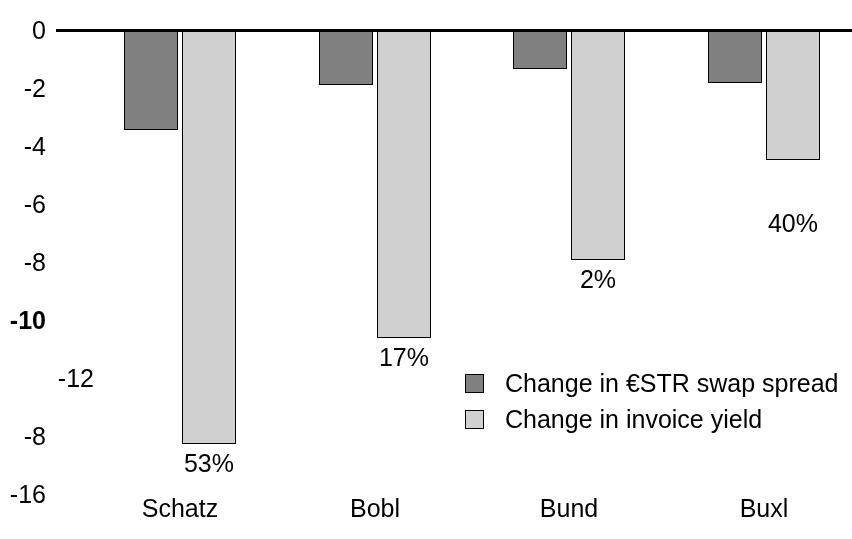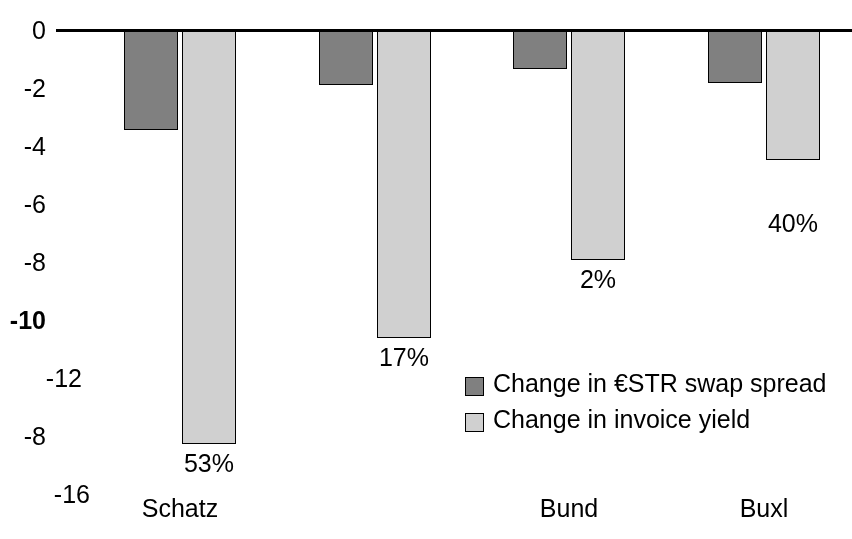--- a/index.html
+++ b/index.html
@@ -85,7 +85,7 @@
   <div class="axis-label" style="left:0px; top:192px; width:46px;">-6</div>
   <div class="axis-label" style="left:0px; top:250px; width:46px;">-8</div>
   <div class="axis-label" style="left:0px; top:308px; width:46px;font-weight:bold;">-10</div>
-  <div class="axis-label" style="left:0px; top:366px; width:46px;padding-left:36px;">-12</div>
+  <div class="axis-label" style="left:12px; top:366px; width:46px;padding-left:36px;">-12</div>
   <div class="axis-label" style="left:0px; top:424px; width:46px;">-8</div>
   <div class="axis-label" style="left:0px; top:482px; width:46px;padding-left:44px;">-16</div>
 

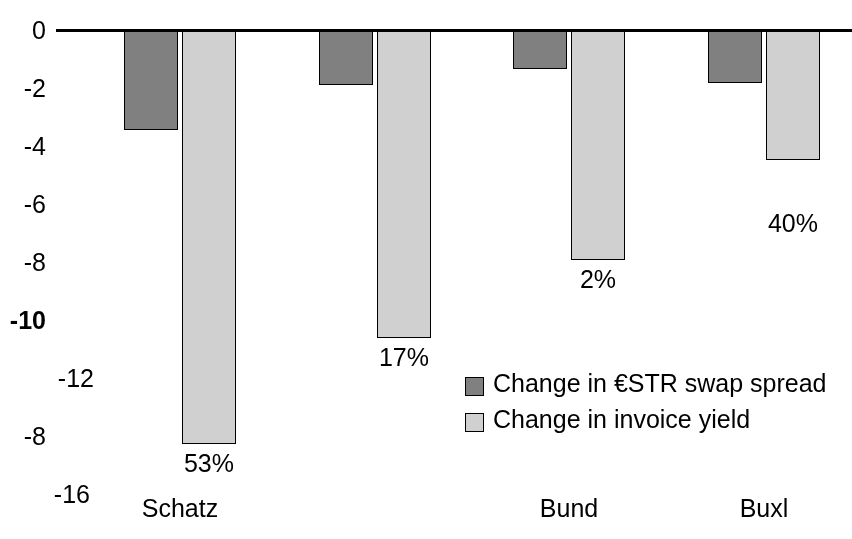--- a/index.html
+++ b/index.html
@@ -57,8 +57,9 @@
   }
   .legend-row {
     display: flex;
-    align-items: flex-end;
+    align-items: center;
     margin-bottom: 10px;
+    gap: 12px;
   }
   .legend-swatch {
     width: 19px;

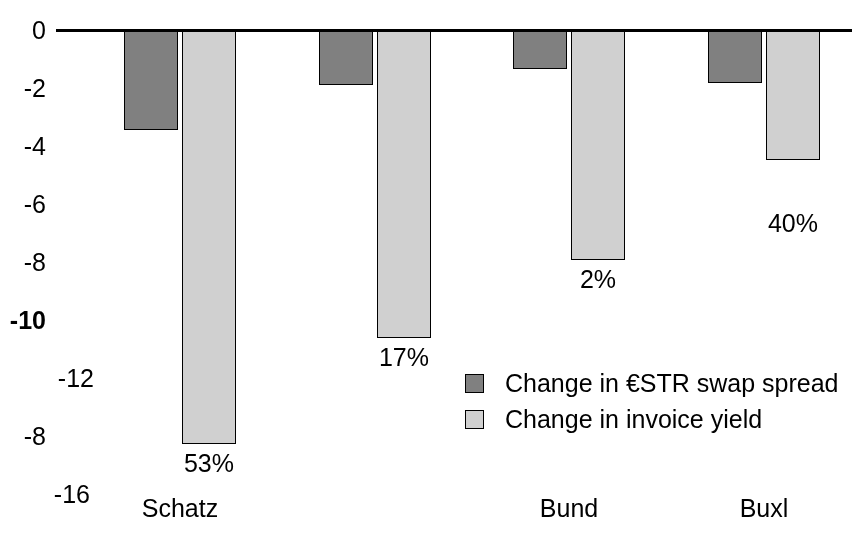--- a/index.html
+++ b/index.html
@@ -88,7 +88,7 @@
   <div class="axis-label" style="left:0px; top:308px; width:46px;font-weight:bold;">-10</div>
   <div class="axis-label" style="left:12px; top:366px; width:46px;padding-left:36px;">-12</div>
   <div class="axis-label" style="left:0px; top:424px; width:46px;">-8</div>
-  <div class="axis-label" style="left:0px; top:482px; width:46px;padding-left:44px;">-16</div>
+  <div class="axis-label" style="left:0px; top:482px; width:46px;">-16</div>
 
   <div class="zero-line" style="left:56px; top:29px; width:796px; height:3px;"></div>
 

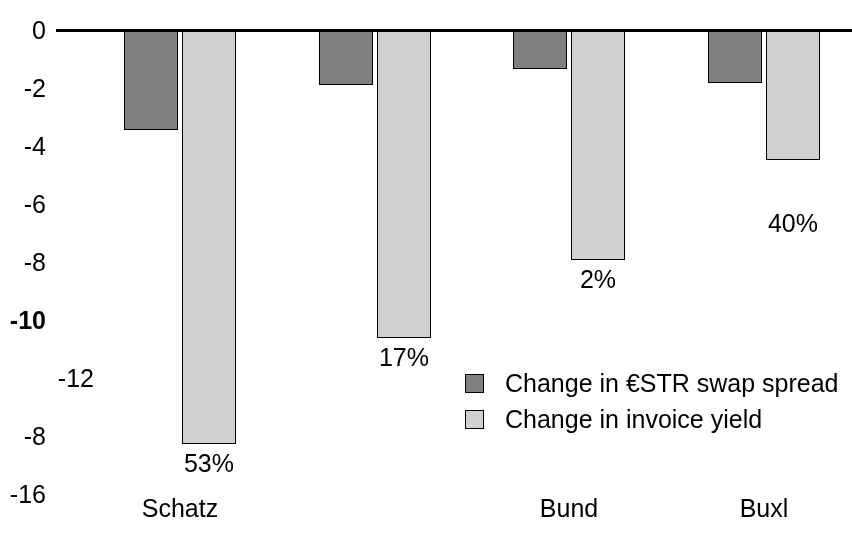--- a/index.html
+++ b/index.html
@@ -109,6 +109,7 @@
   <div class="data-label" style="left:743px; top:168px; width:100px;margin-top:43px;">40%</div>
 
   <div class="cat-label" style="left:100px; top:496px; width:160px;">Schatz</div>
+  <div class="cat-label" style="left:295px; top:496px; width:160px;">Bobl</div>
   <div class="cat-label" style="left:684px; top:496px; width:160px;">Buxl</div>
   <div class="cat-label" style="left:489px; top:496px; width:160px;">Bund</div>
 

